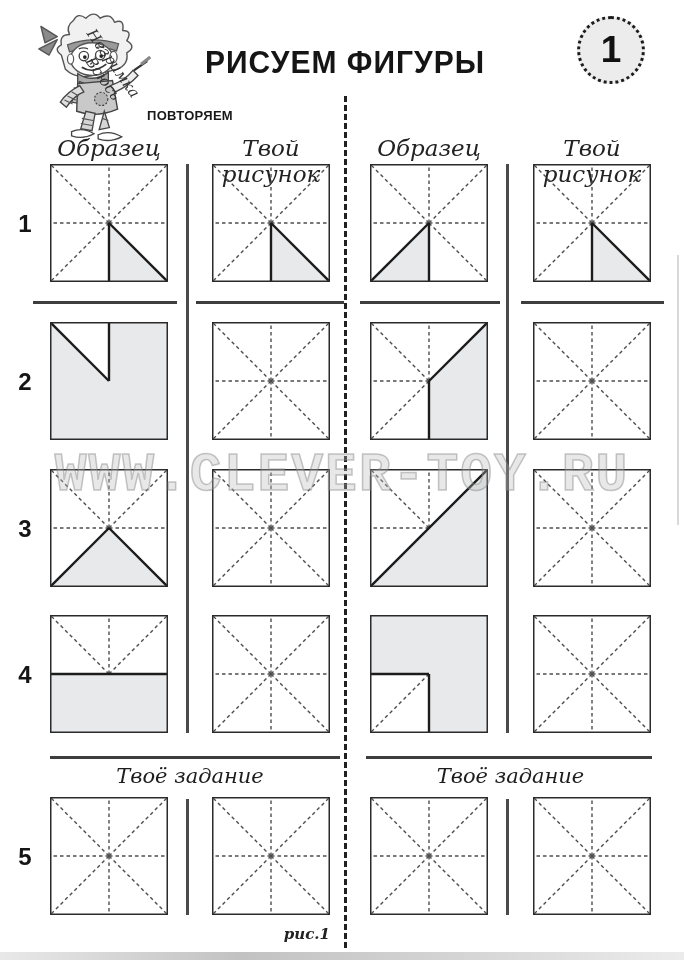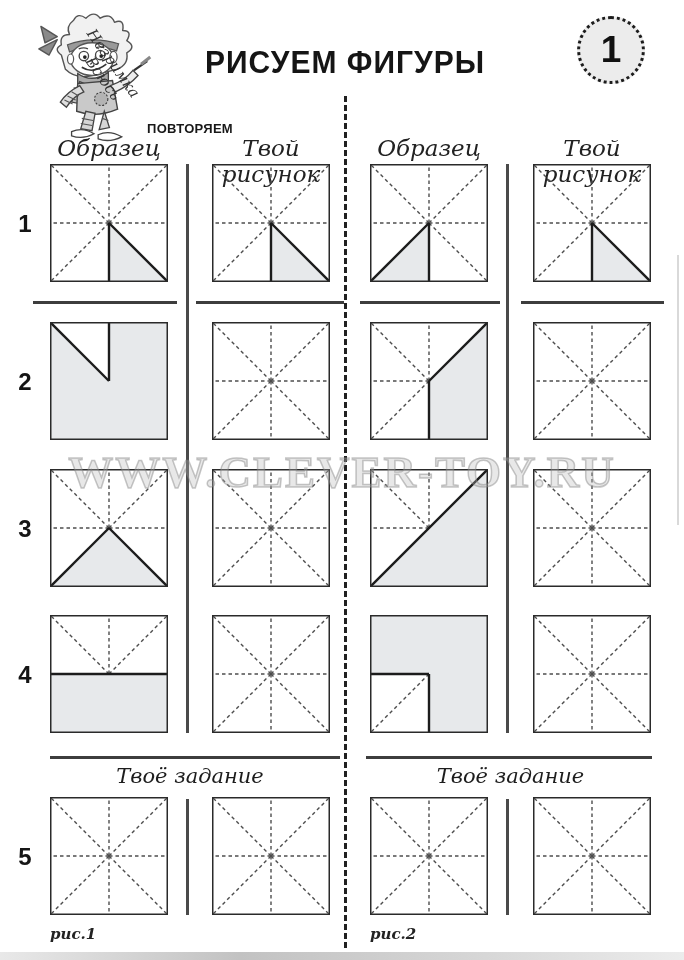--- a/index.html
+++ b/index.html
@@ -20,7 +20,7 @@
     font-size:15px;color:#333;line-height:17px;}
   .char-name .l2{padding-left:22px;}
 
-  .section-label{position:absolute;top:121px;text-align:center;font-size:13px;
+  .section-label{position:absolute;top:108px;text-align:center;font-size:13px;
     font-weight:700;letter-spacing:.3px;color:#181818;}
   .sec-left{left:50px;width:280px;}
   .sec-right{left:370px;width:281px;}

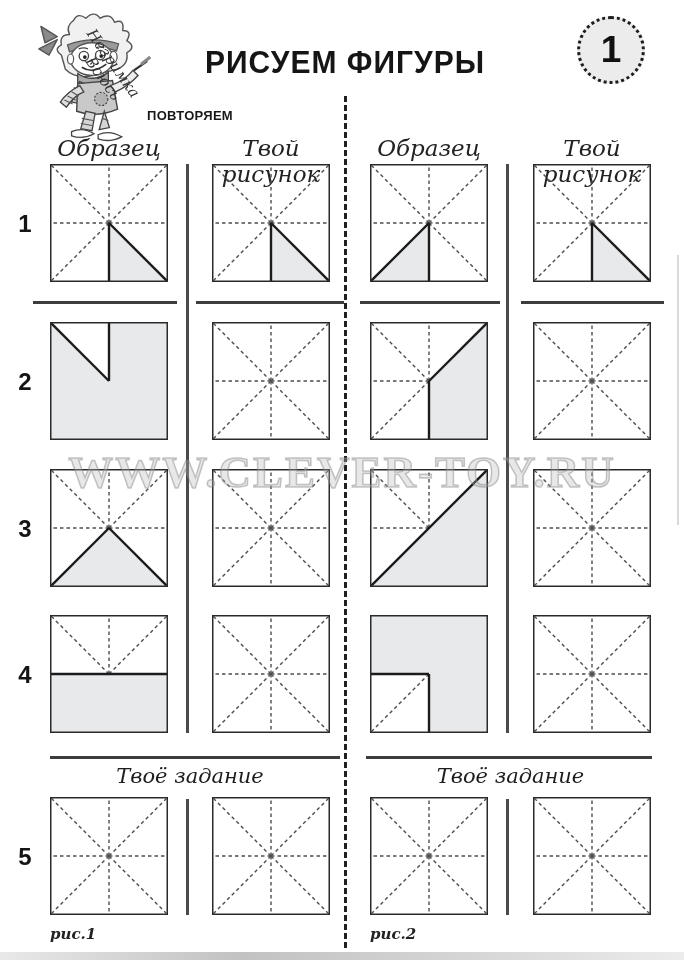--- a/index.html
+++ b/index.html
@@ -51,7 +51,7 @@
   .fig-right{left:370px;width:281px;}
 
   .watermark{position:absolute;left:0;top:446px;width:684px;text-align:center;
-    font-family:Liberation Serif, serif;font-size:45px;font-weight:700;letter-spacing:2px;
+    font-family:Liberation Mono, monospace;font-size:53px;font-weight:700;letter-spacing:2px;
     color:rgba(185,185,185,0.32);-webkit-text-stroke:1.5px rgba(130,130,130,0.45);
     pointer-events:none;white-space:nowrap;}
   .bottom-edge{position:absolute;left:0;bottom:0;width:684px;height:8px;opacity:.55;

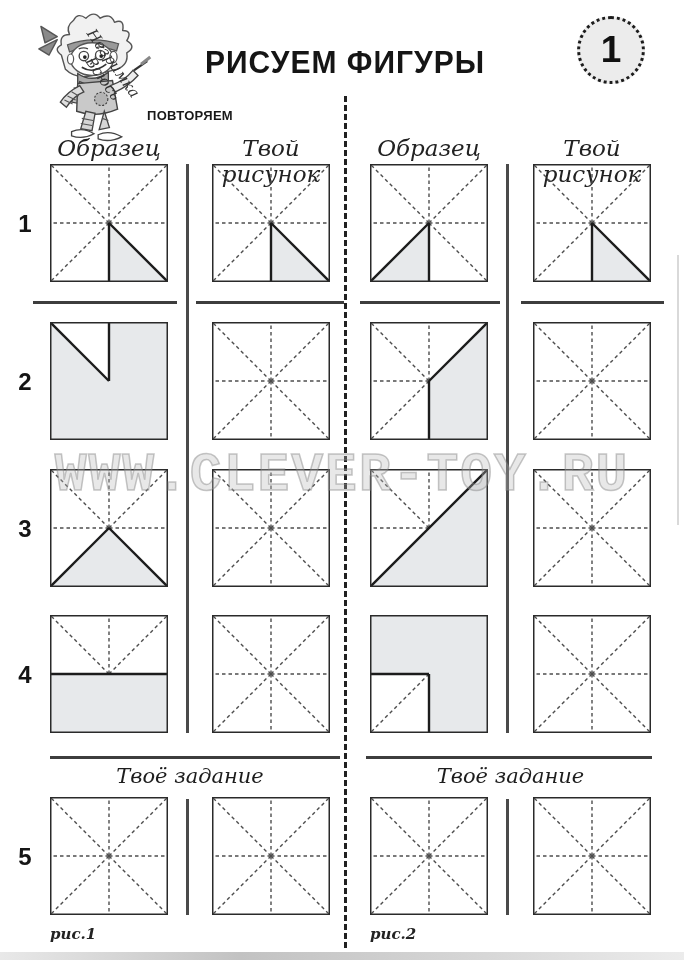--- a/index.html
+++ b/index.html
@@ -45,7 +45,7 @@
     font-style:italic;font-size:21px;color:#1d1d1d;}
   .task-left{left:50px;width:280px;}
   .task-right{left:370px;width:281px;}
-  .fig-caption{position:absolute;top:925px;text-align:left;font-family:"DejaVu Serif",serif;
+  .fig-caption{position:absolute;top:925px;text-align:right;font-family:"DejaVu Serif",serif;
     font-style:italic;font-size:15px;font-weight:700;color:#222;}
   .fig-left{left:50px;width:280px;}
   .fig-right{left:370px;width:281px;}

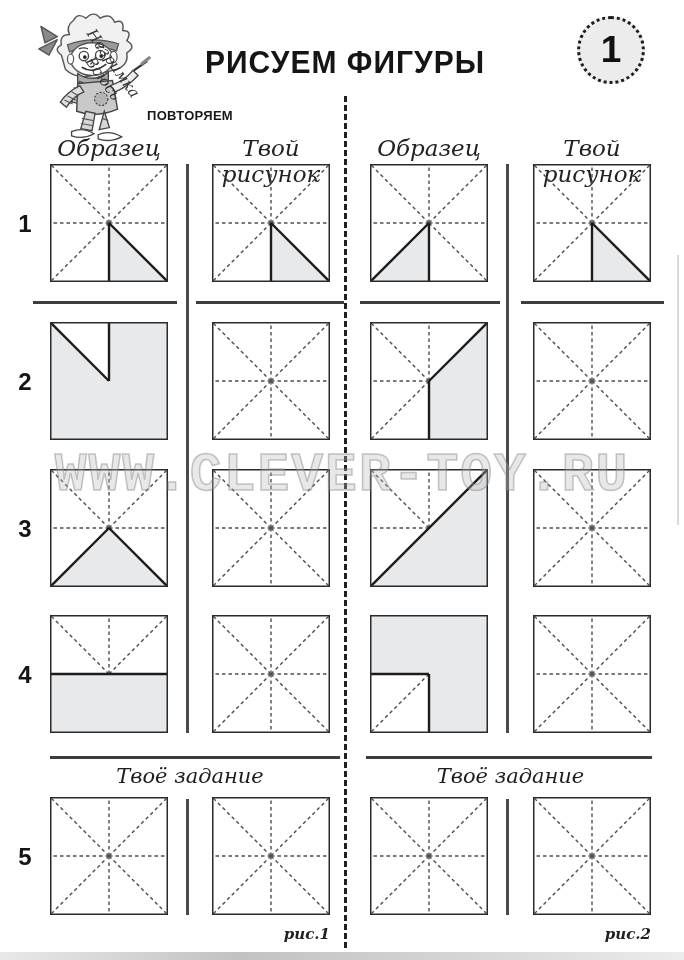--- a/index.html
+++ b/index.html
@@ -387,7 +387,6 @@
   <div class="task-label task-left" data-name="task-label-left">Твоё задание</div>
   <div class="task-label task-right" data-name="task-label-right">Твоё задание</div>
   <div class="fig-caption fig-left" data-name="figure-caption-1">рис.1</div>
-  <div class="fig-caption fig-right" data-name="figure-caption-2">рис.2</div>
 
   <div class="watermark" data-name="watermark">WWW.CLEVER-TOY.RU</div>
   <div class="bottom-edge" data-name="scan-bottom-edge"></div>

